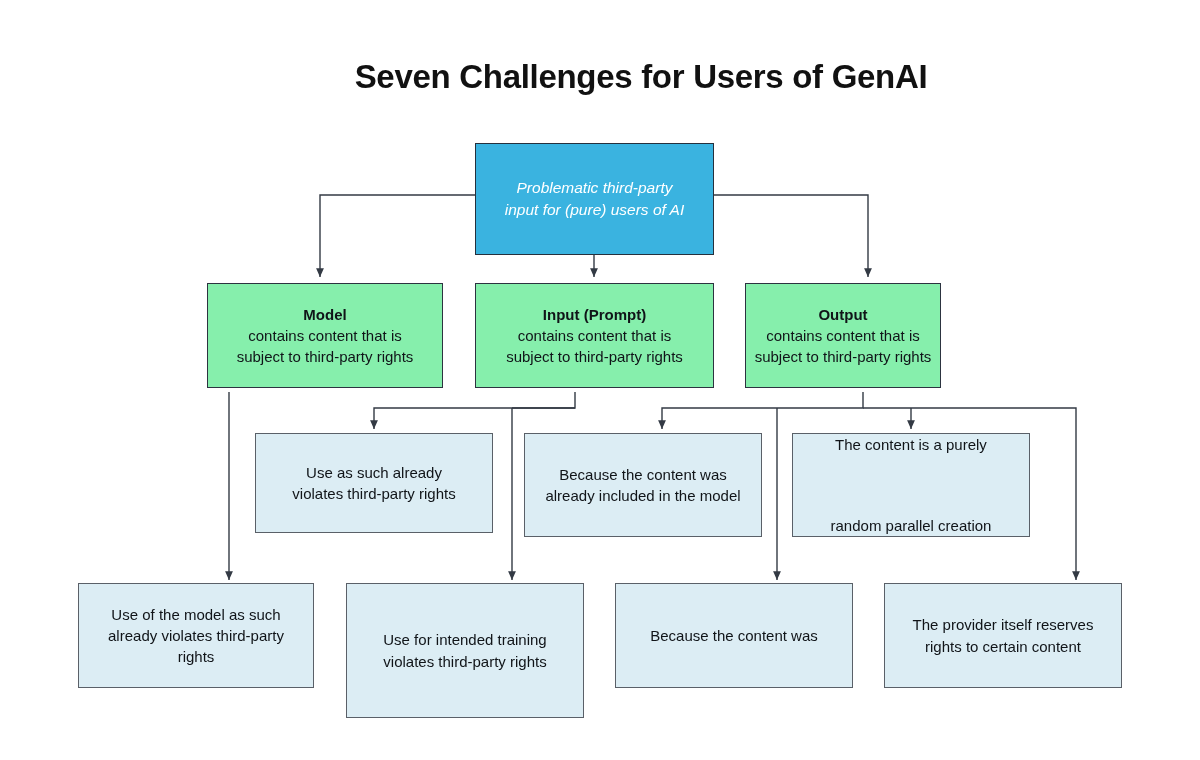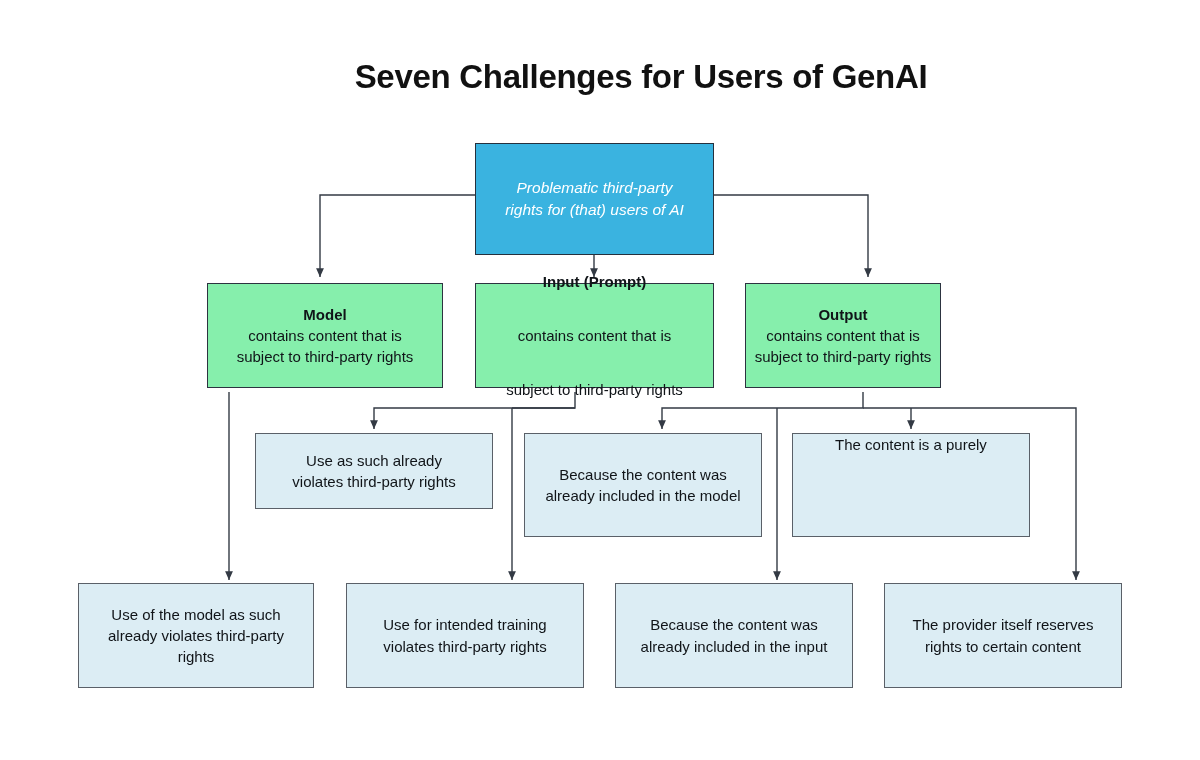--- a/index.html
+++ b/index.html
@@ -111,7 +111,7 @@
 
   <div class="node lvl-root" style="left:475px; top:143px; width:239px; height:112px;">
     <span class="ln">Problematic third-party</span>
-    <span class="ln">rights for (that) users of AI</span>
+    <span class="ln">input for (pure) users of AI</span>
   </div>
 
   <div class="node lvl-mid" style="left:207px; top:283px; width:236px; height:105px;">

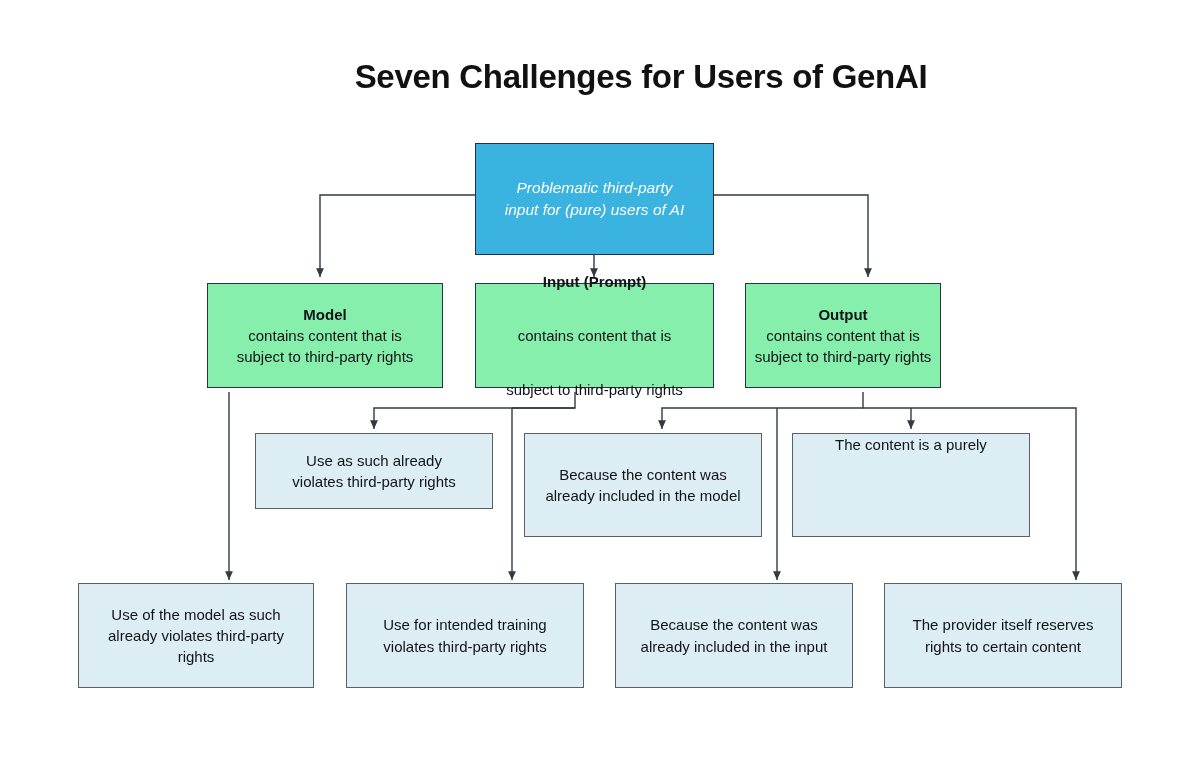--- a/index.html
+++ b/index.html
@@ -120,7 +120,7 @@
     <span class="ln">subject to third-party rights</span>
   </div>
 
-  <div class="node lvl-mid" style="left:475px; top:283px; width:239px; height:105px;gap:33px;">
+  <div class="node lvl-mid" style="left:475px; top:283px; width:239px; height:105px;">
     <span class="ln strong">Input (Prompt)</span>
     <span class="ln">contains content that is</span>
     <span class="ln">subject to third-party rights</span>

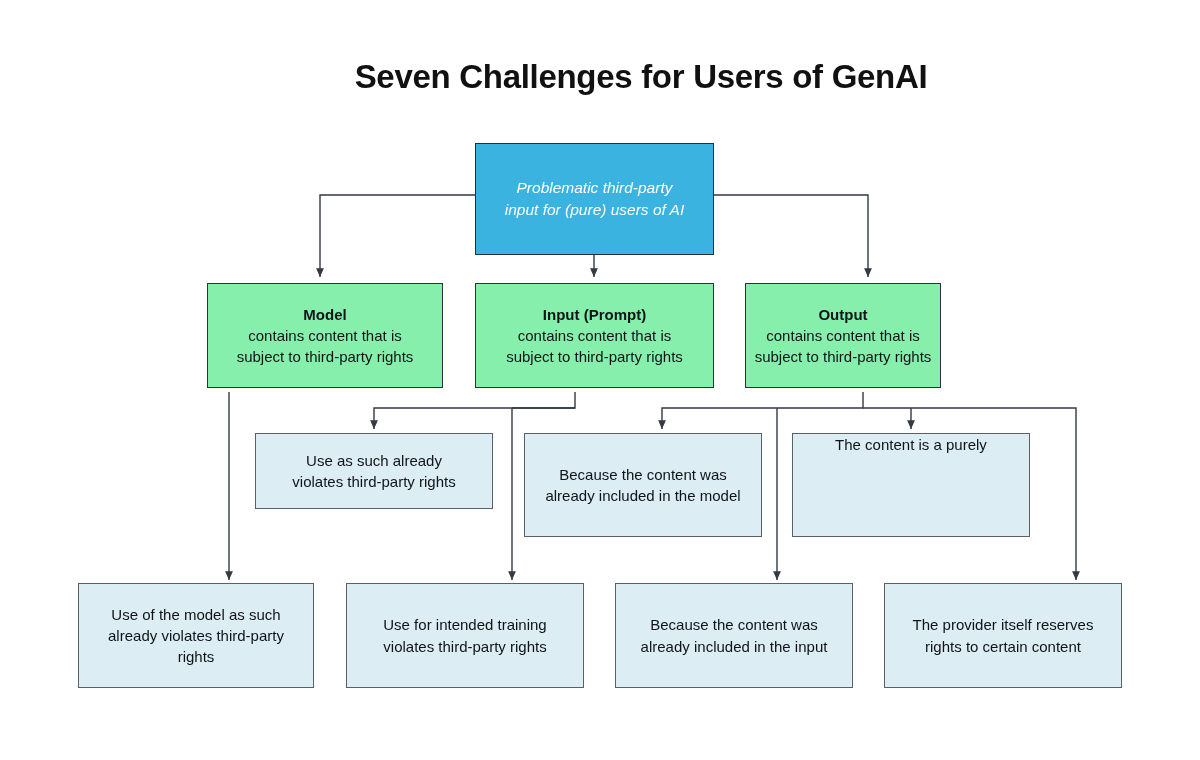--- a/index.html
+++ b/index.html
@@ -132,7 +132,7 @@
     <span class="ln">subject to third-party rights</span>
   </div>
 
-  <div class="node lvl-leaf" style="left:255px; top:433px; width:238px; height:76px;">
+  <div class="node lvl-leaf" style="left:255px; top:433px; width:238px; height:100px;">
     <span class="ln">Use as such already</span>
     <span class="ln">violates third-party rights</span>
   </div>

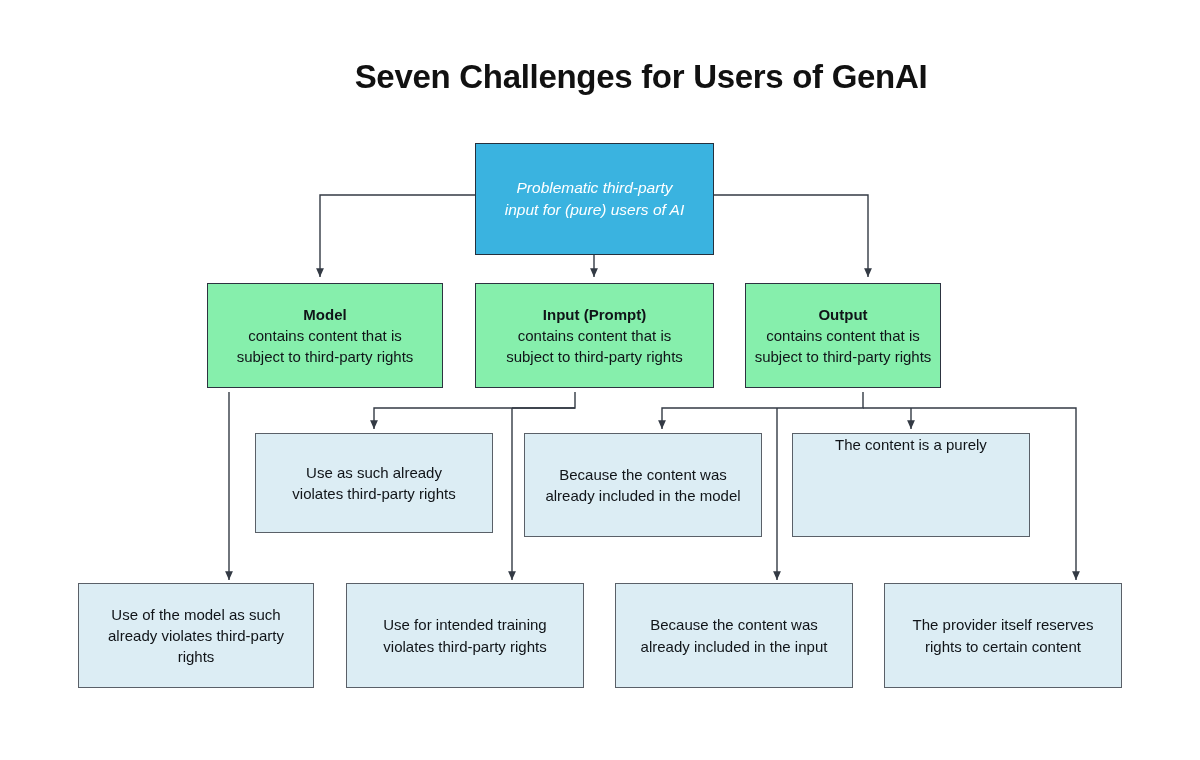--- a/index.html
+++ b/index.html
@@ -144,6 +144,7 @@
 
   <div class="node lvl-leaf" style="left:792px; top:433px; width:238px; height:104px;justify-content:space-between;">
     <span class="ln">The content is a purely</span>
+    <span class="ln">random parallel creation</span>
   </div>
 
   <div class="node lvl-leaf" style="left:78px; top:583px; width:236px; height:105px;">

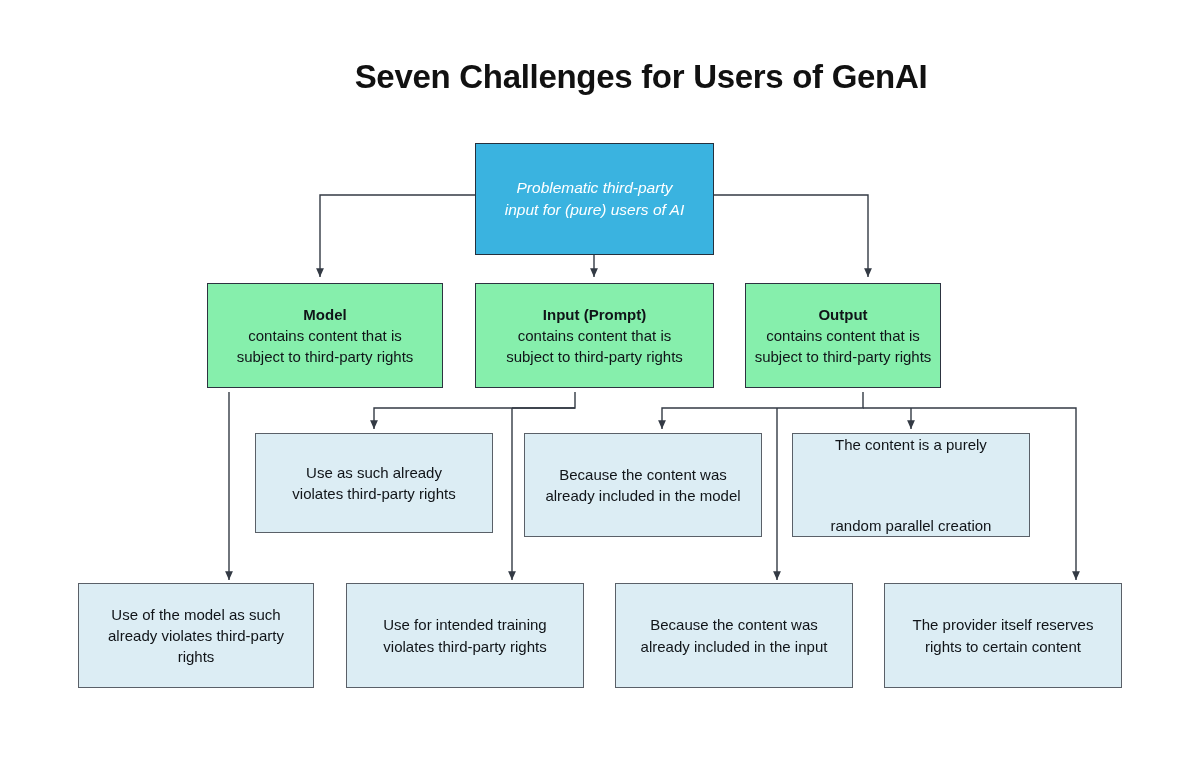--- a/index.html
+++ b/index.html
@@ -153,7 +153,7 @@
     <span class="ln">rights</span>
   </div>
 
-  <div class="node lvl-leaf" style="left:346px; top:583px; width:238px; height:105px;">
+  <div class="node lvl-leaf" style="left:346px; top:583px; width:238px; height:135px;">
     <span class="ln">Use for intended training</span>
     <span class="ln">violates third-party rights</span>
   </div>

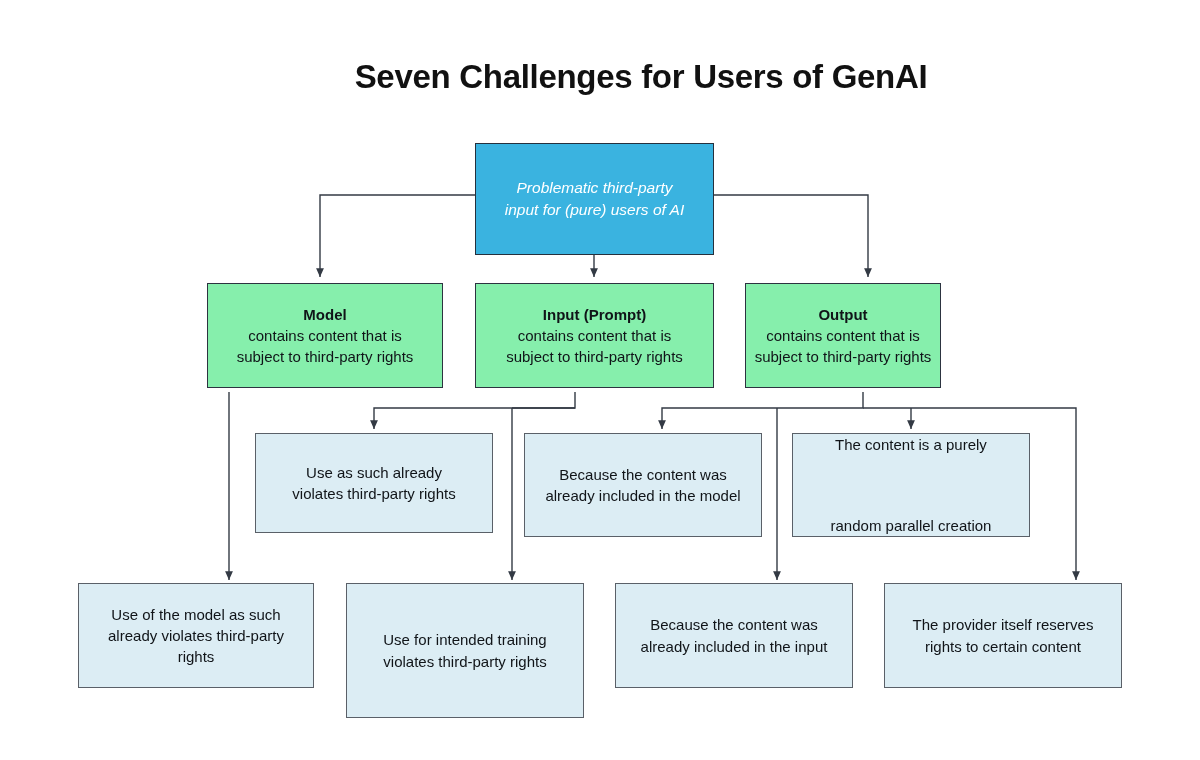--- a/index.html
+++ b/index.html
@@ -160,7 +160,6 @@
 
   <div class="node lvl-leaf" style="left:615px; top:583px; width:238px; height:105px;">
     <span class="ln">Because the content was</span>
-    <span class="ln">already included in the input</span>
   </div>
 
   <div class="node lvl-leaf" style="left:884px; top:583px; width:238px; height:105px;">

